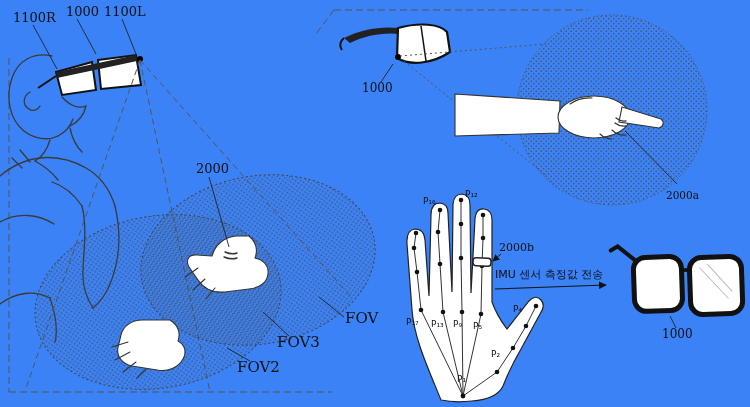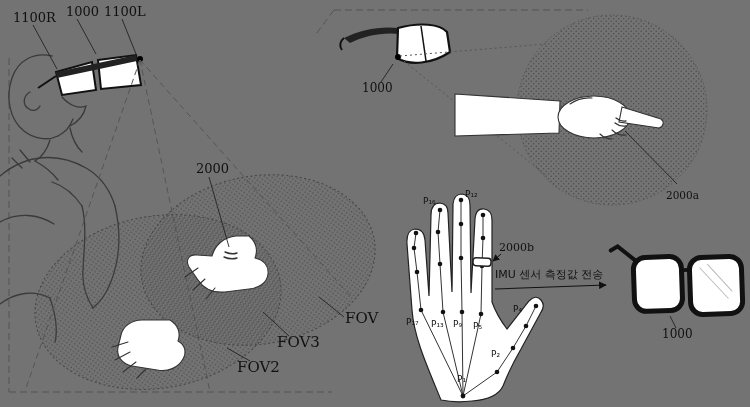--- a/index.html
+++ b/index.html
@@ -3,7 +3,7 @@
 <meta charset="utf-8">
 <style>
   html,body{margin:0;padding:0;background:#fff;}
-  .stage{position:relative;width:750px;height:407px;background:#737373;overflow:hidden;}
+  .stage{position:relative;width:750px;height:407px;background:#3b82f6;overflow:hidden;}
   svg{display:block;}
   text{fill:#111;}
 </style>

